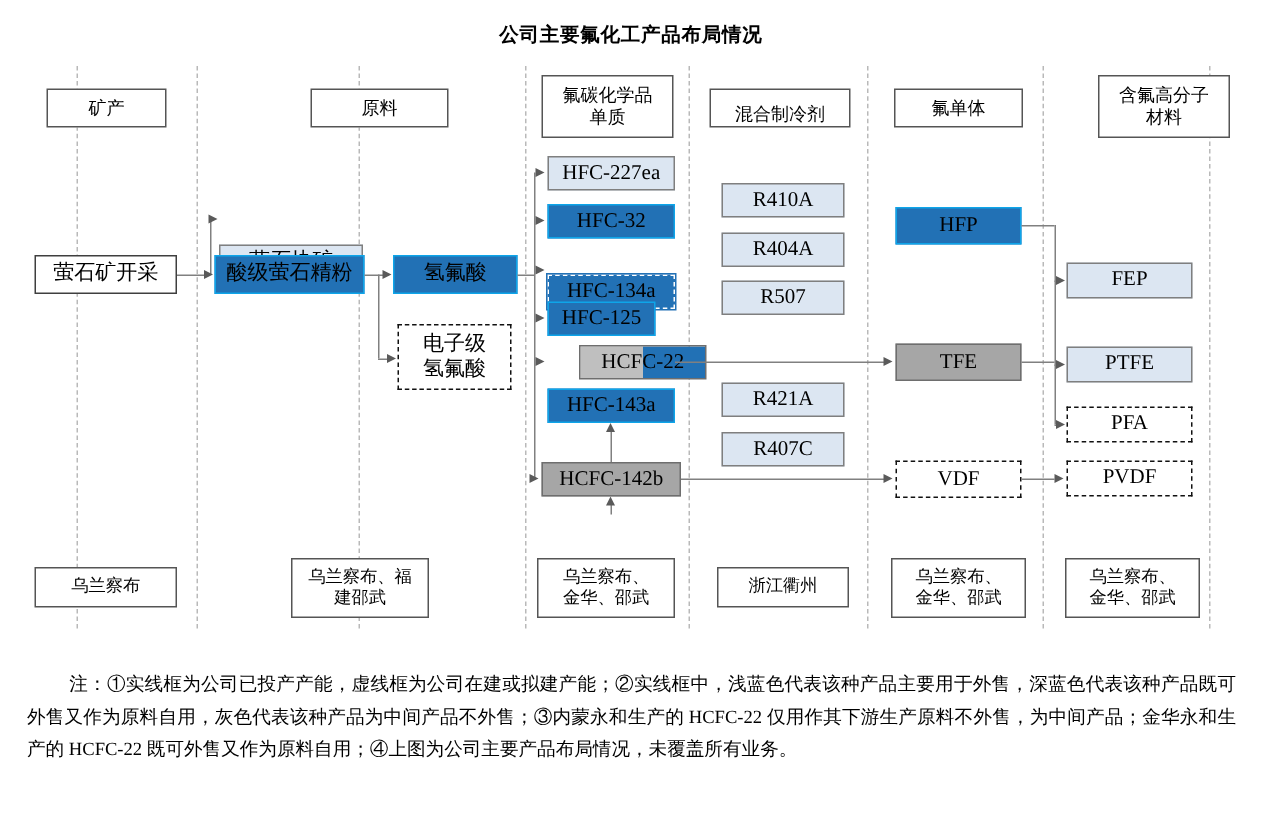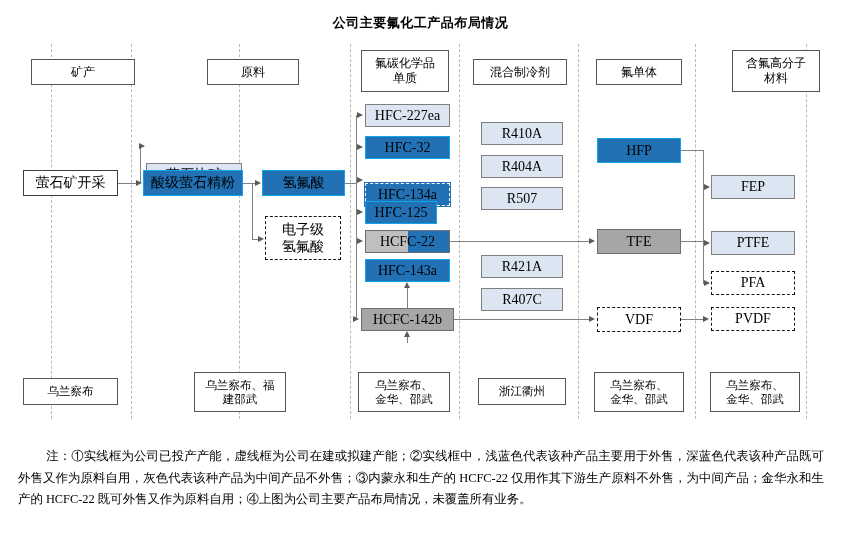--- a/index.html
+++ b/index.html
@@ -109,7 +109,7 @@
   <div class="divider" style="left:695px;top:44px;height:375px;"></div>
   <div class="divider" style="left:806px;top:44px;height:375px;"></div>
 
-  <div class="box header" style="left:31px;top:59px;width:104px;height:26px;">
+  <div class="box header" style="left:31px;top:59px;width:80px;height:26px;">
     <span class="label">矿产</span>
   </div>
   <div class="box header" style="left:207px;top:59px;width:92px;height:26px;">

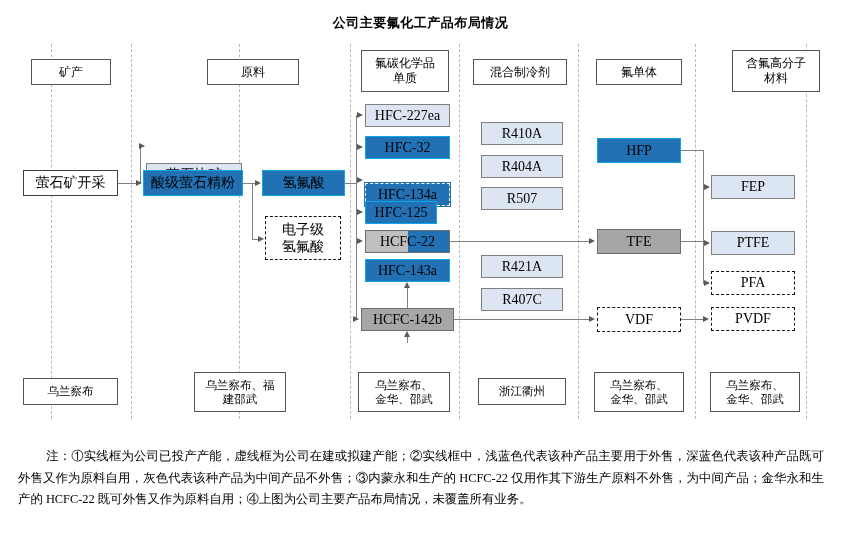--- a/index.html
+++ b/index.html
@@ -119,7 +119,7 @@
     <span class="label">氟碳化学品
 单质</span>
   </div>
-  <div class="box header" style="left:473px;top:59px;width:94px;height:26px;">
+  <div class="box header" style="left:473px;top:59px;width:94px;height:26px;align-items:flex-end;">
     <span class="label">混合制冷剂</span>
   </div>
   <div class="box header" style="left:596px;top:59px;width:86px;height:26px;">

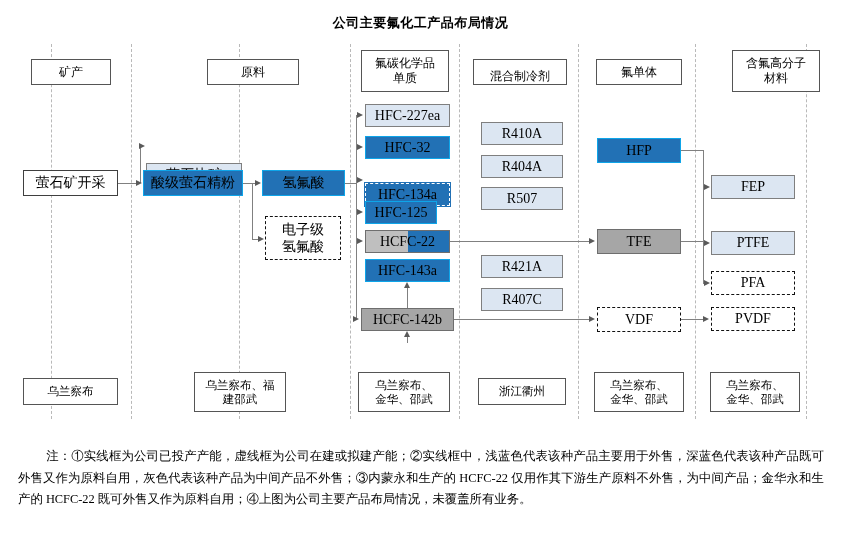--- a/index.html
+++ b/index.html
@@ -58,6 +58,7 @@
   .fill-split{
     background:linear-gradient(to right,#bfbfbf 0%,#bfbfbf 50%,#2271b5 50%,#2271b5 100%);
     border:1px solid #6e6e6e;
+    margin-left:21px;
   }
   
   .dashed{border:1.4px dashed #111;background:#ffffff;}

